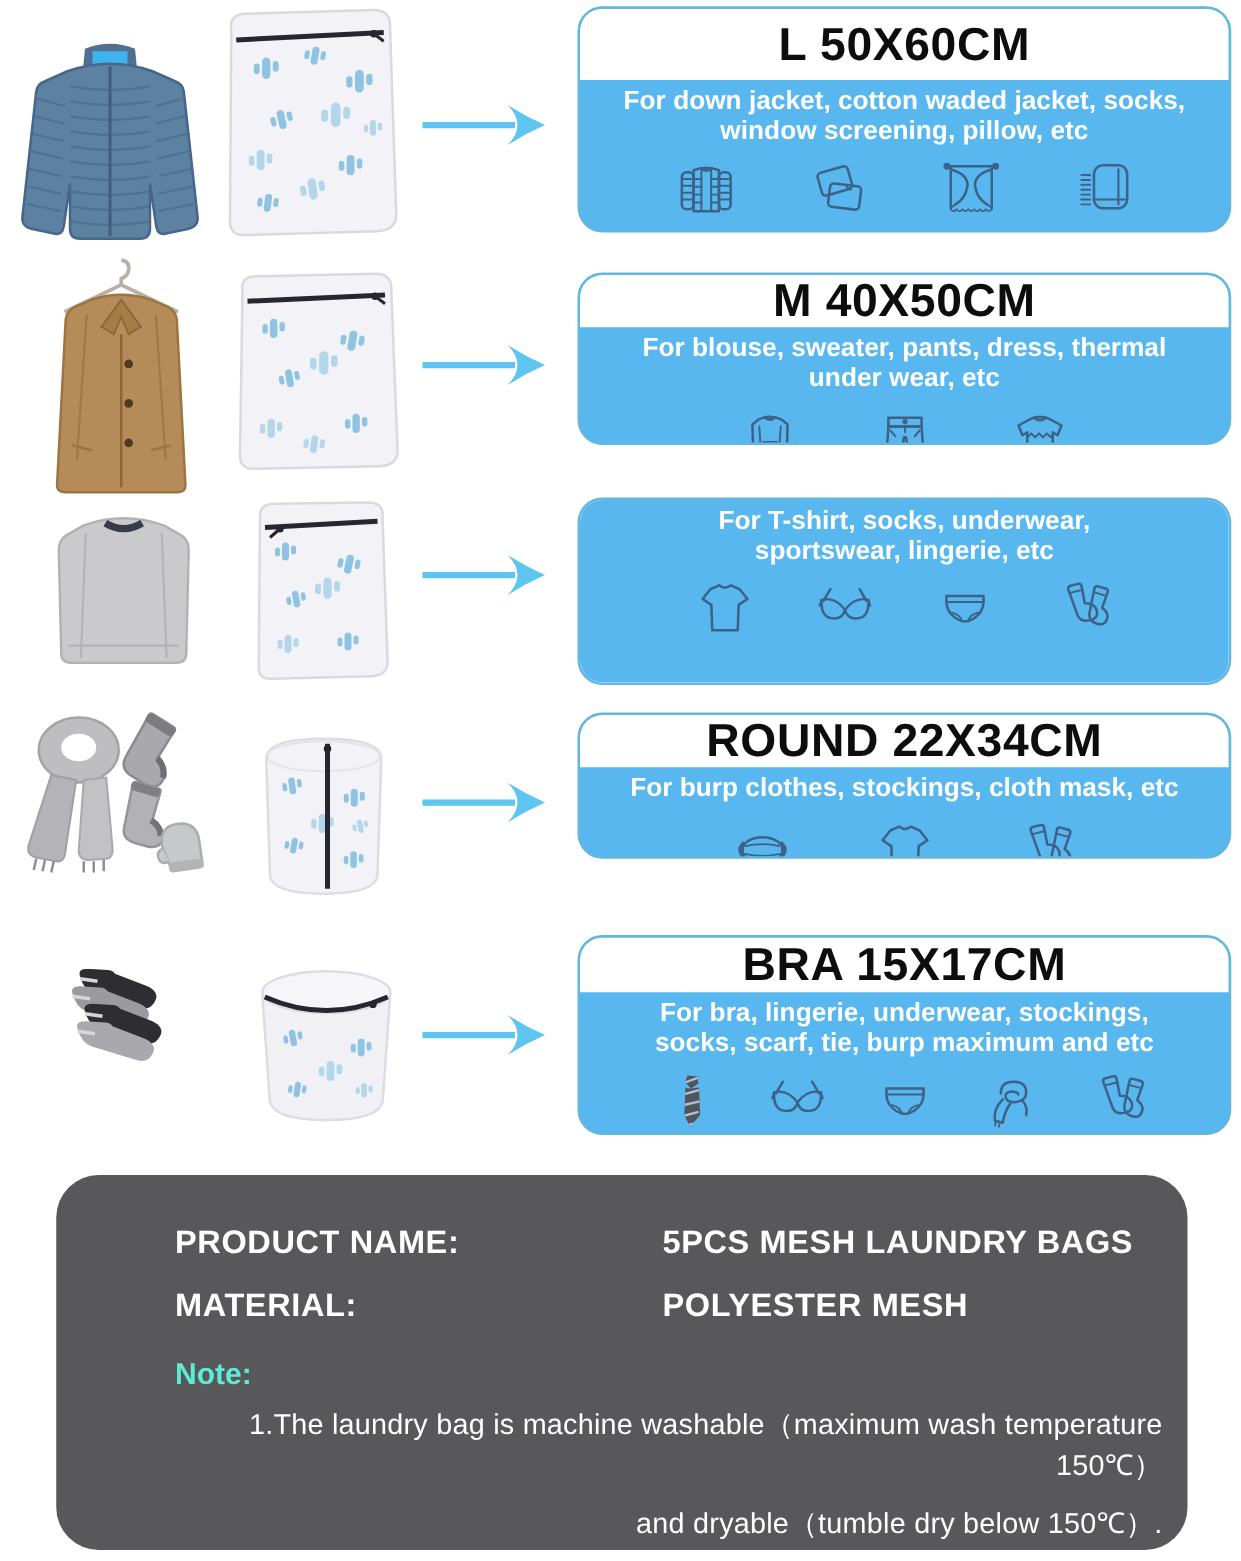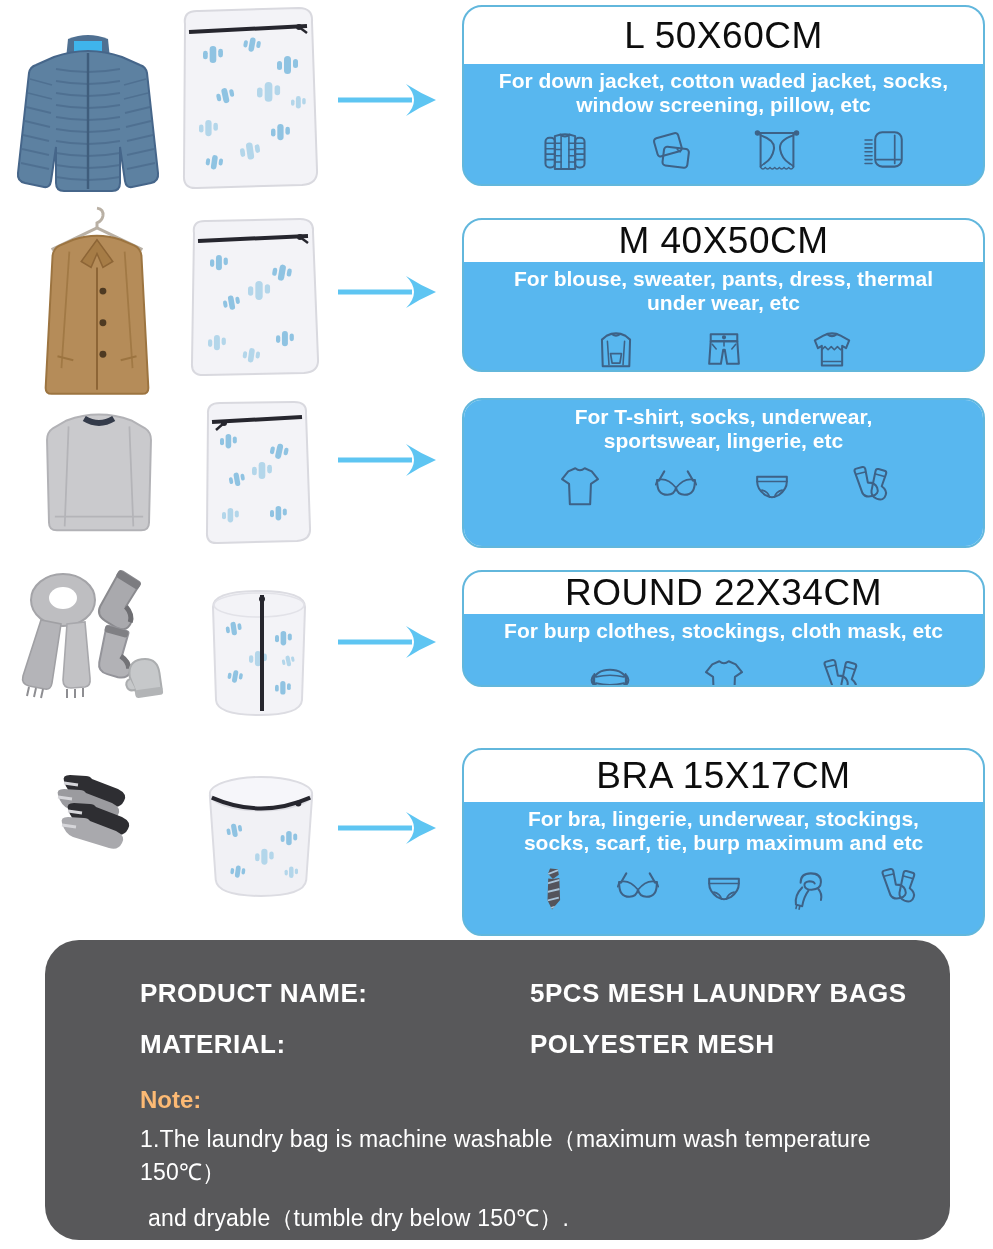--- a/index.html
+++ b/index.html
@@ -11,7 +11,7 @@
   .panel{position:absolute;left:462px;width:523px;border:2px solid #62b7dc;border-radius:20px;
          background:#58b7ef;overflow:hidden;display:flex;flex-direction:column;box-sizing:border-box;}
   .panel-head{background:#ffffff;display:flex;align-items:center;justify-content:center;
-              font-weight:400;color:#0d0d0d;letter-spacing:.5px;}
+              font-weight:700;color:#0d0d0d;letter-spacing:.5px;}
   .panel-title{font-size:37px;}
   .panel-body{flex:1;background:#58b7ef;text-align:center;padding-top:5px;}
   .desc{color:#ffffff;font-size:21px;font-weight:600;line-height:1.14;margin:0 auto;}

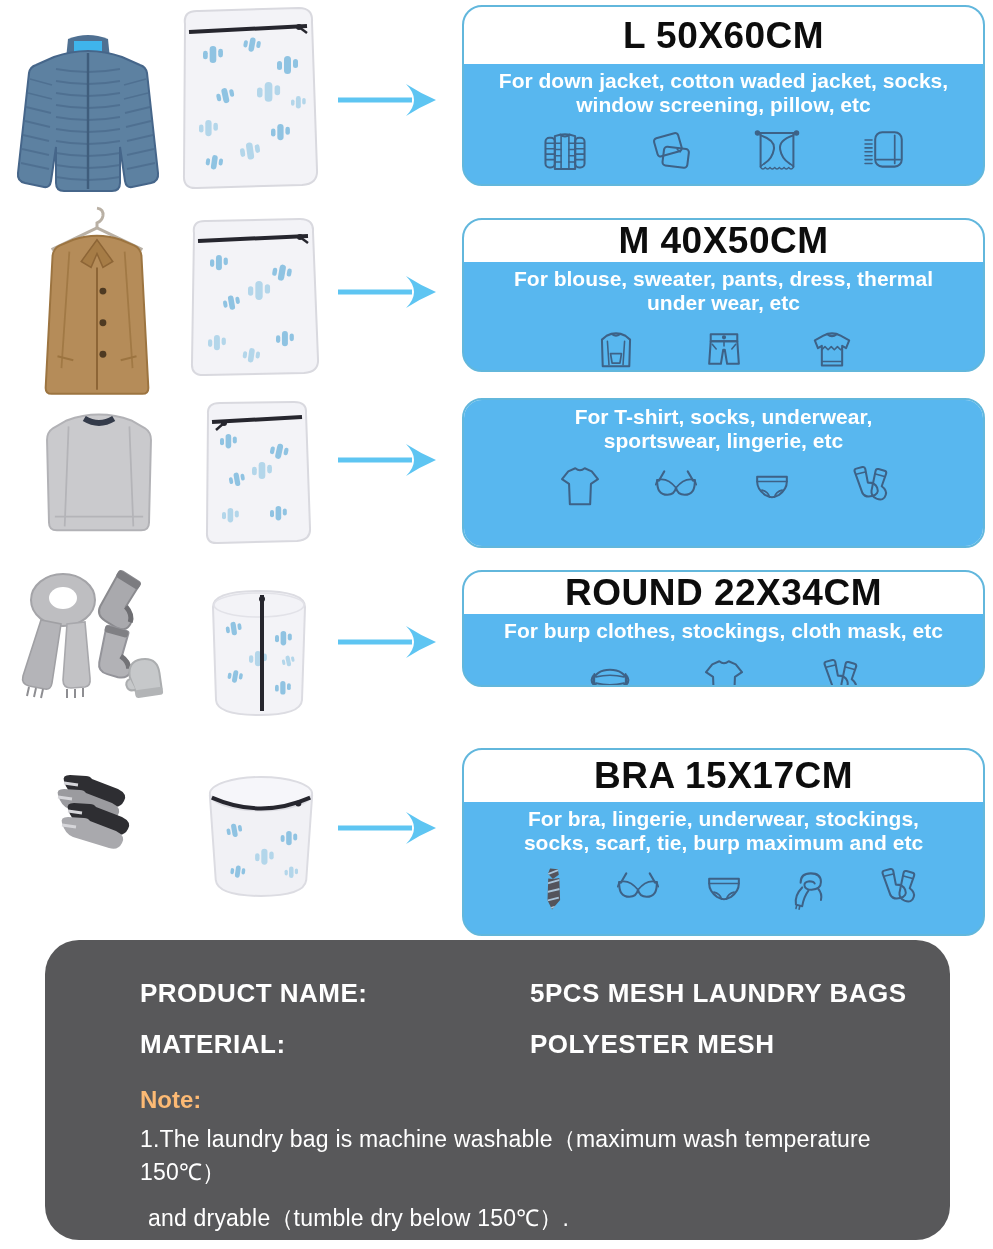--- a/index.html
+++ b/index.html
@@ -261,7 +261,7 @@
     <path d="M2 20 H76" stroke="#5ec5f2" stroke-width="5"></path>
     <path d="M70 4 Q84 13 100 20 Q84 27 70 36 Q78 28 78 20 Q78 12 70 4 Z" fill="#5ec5f2"></path>
   </svg>
-  <div class="panel" style="top:218px;height:154px">
+  <div class="panel" style="top:218px;height:138px">
     <div class="panel-head" style="height:48px">
       <span class="panel-title">M 40X50CM</span>
     </div>

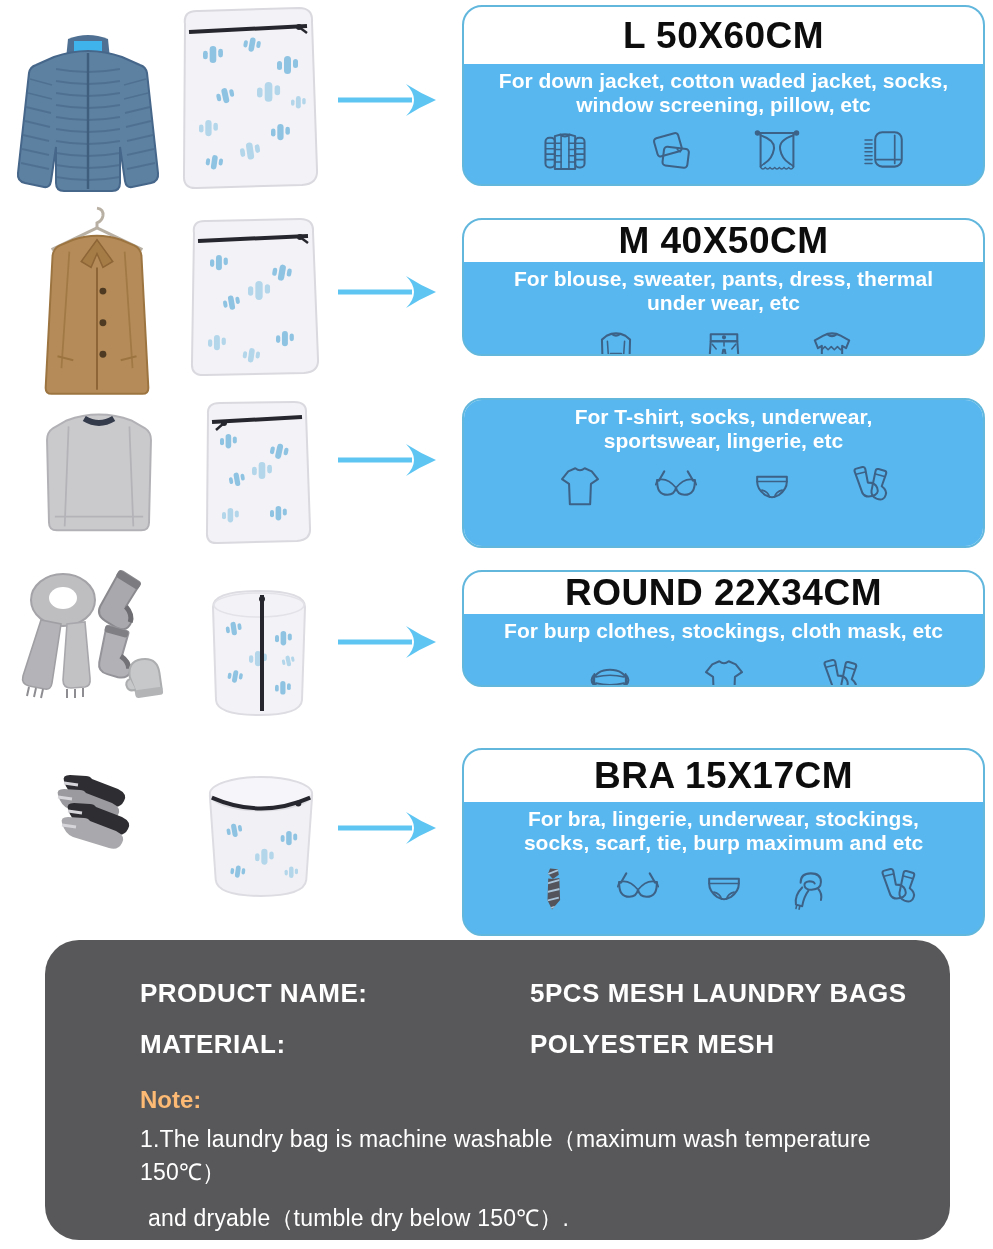--- a/index.html
+++ b/index.html
@@ -419,7 +419,7 @@
     <path d="M2 20 H76" stroke="#5ec5f2" stroke-width="5"></path>
     <path d="M70 4 Q84 13 100 20 Q84 27 70 36 Q78 28 78 20 Q78 12 70 4 Z" fill="#5ec5f2"></path>
   </svg>
-  <div class="panel" style="top:748px;height:188px">
+  <div class="panel" style="top:748px;height:160px">
     <div class="panel-head" style="height:52px">
       <span class="panel-title">BRA 15X17CM</span>
     </div>

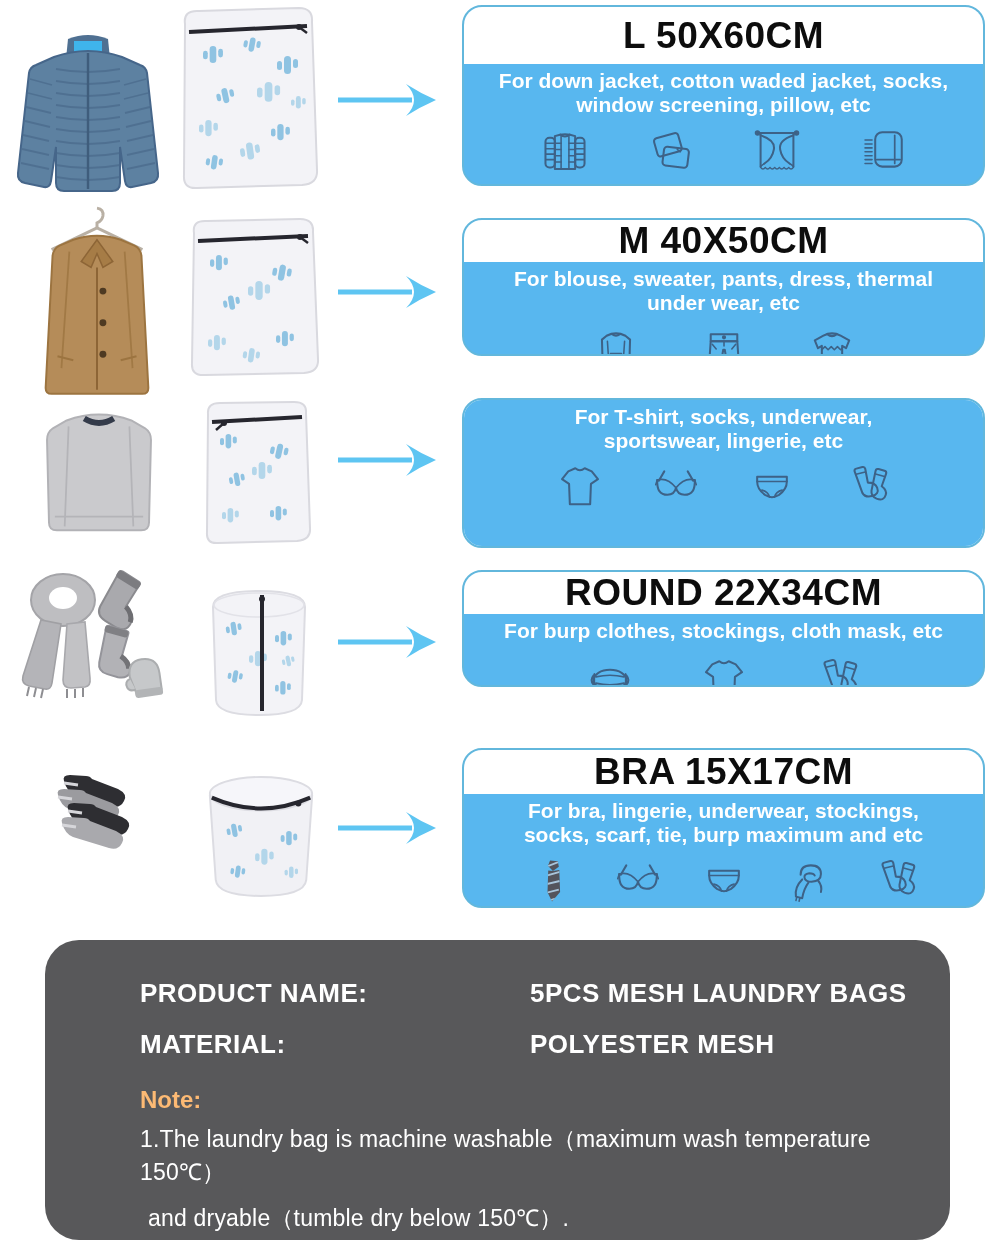--- a/index.html
+++ b/index.html
@@ -26,7 +26,7 @@
               border-radius:34px;color:#ffffff;box-sizing:border-box;padding:38px 20px 0 95px;}
   .info-row{display:grid;grid-template-columns:390px 1fr;margin-bottom:20px;}
   .info-label,.info-value{font-size:26px;font-weight:700;letter-spacing:.5px;}
-  .note-label{color:#fdba74;font-size:24px;font-weight:700;margin-top:26px;margin-bottom:10px;}
+  .note-label{color:#5eead4;font-size:24px;font-weight:700;margin-top:26px;margin-bottom:10px;}
   .note-line{font-size:23px;font-weight:400;margin-bottom:13px;letter-spacing:.2px;}
   .note-line.indent{margin-left:8px;}
 </style>

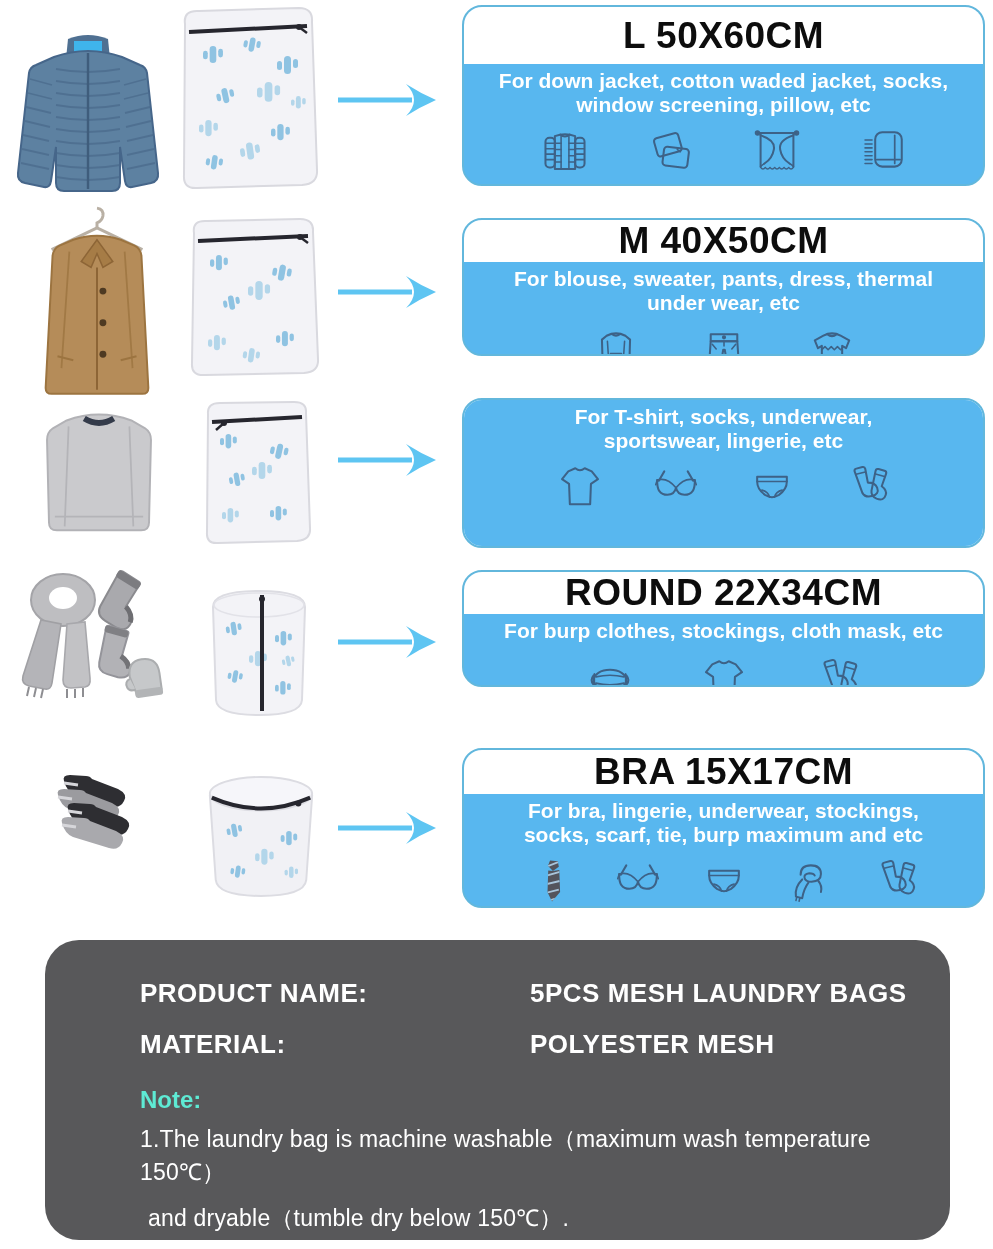--- a/index.html
+++ b/index.html
@@ -27,7 +27,7 @@
   .info-row{display:grid;grid-template-columns:390px 1fr;margin-bottom:20px;}
   .info-label,.info-value{font-size:26px;font-weight:700;letter-spacing:.5px;}
   .note-label{color:#5eead4;font-size:24px;font-weight:700;margin-top:26px;margin-bottom:10px;}
-  .note-line{font-size:23px;font-weight:400;margin-bottom:13px;letter-spacing:.2px;}
+  .note-line{font-size:23px;font-weight:400;margin-bottom:13px;letter-spacing:.2px;text-align:right;}
   .note-line.indent{margin-left:8px;}
 </style>
 </head>

